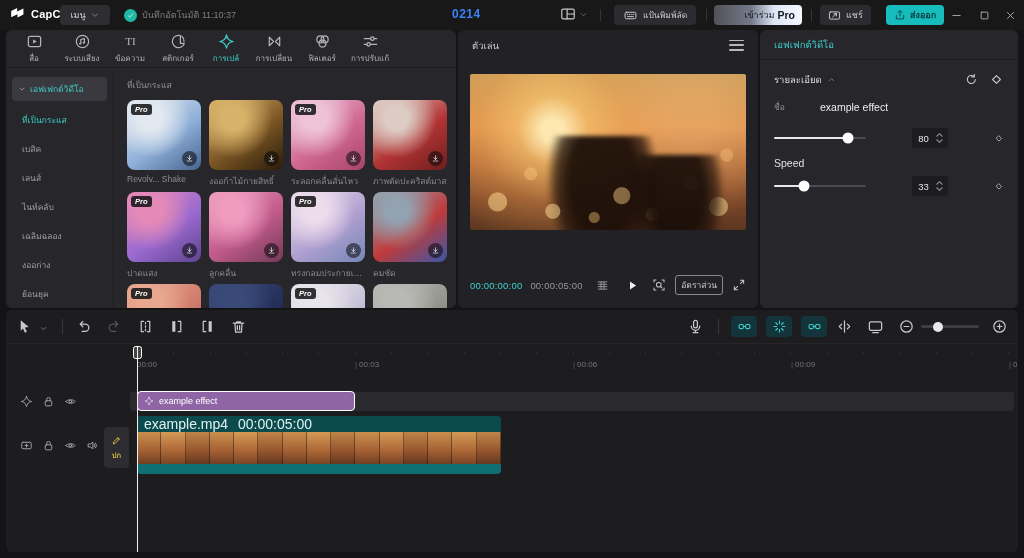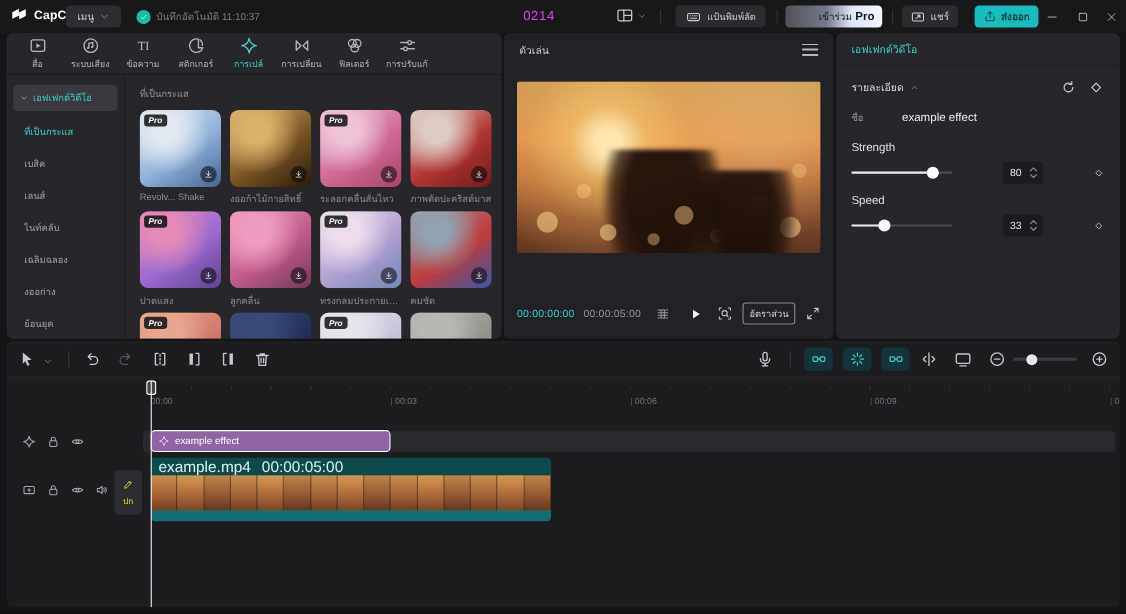--- a/index.html
+++ b/index.html
@@ -20,7 +20,7 @@
   .autosave { position:absolute; left:124px; top:8px; display:flex; align-items:center; gap:5px; font-size:9px; color:#7f7f84; }
   .check-badge { width:13px; height:13px; border-radius:50%; background:#1fb9a8; display:flex; align-items:center; justify-content:center; }
   .check-badge .icon { width:9px; height:9px; color:#fff; stroke-width:2; }
-  .proj-title { position:absolute; left:452px; top:7px; width:76px; text-align:center; font-size:12px; font-weight:normal; color:#d946ef; letter-spacing:.5px; }
+  .proj-title { position:absolute; left:452px; top:7px; width:76px; text-align:left; font-size:12px; font-weight:bold; color:#3b82f6; letter-spacing:.5px; }
   .layout-btn { position:absolute; left:560px; top:6px; display:flex; align-items:center; gap:3px; color:#c8c8cc; }
   .layout-btn .lay { width:16px; height:16px; }
   .layout-btn .car { width:9px; height:9px; color:#8a8a8e; }

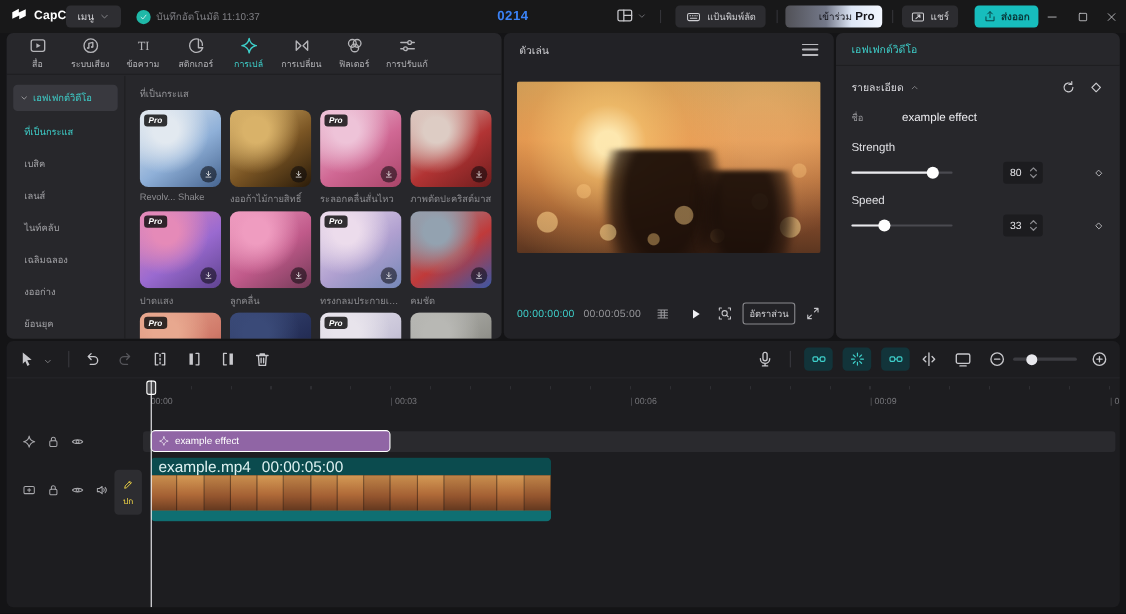--- a/index.html
+++ b/index.html
@@ -571,7 +571,6 @@
       </div>
       <div id="sliders">
           <div class="sliderrow">
-    <div class="slabel">Strength</div>
     <div class="sline">
       <div class="track">
         <div class="fill" style="width: 80%;"></div>

